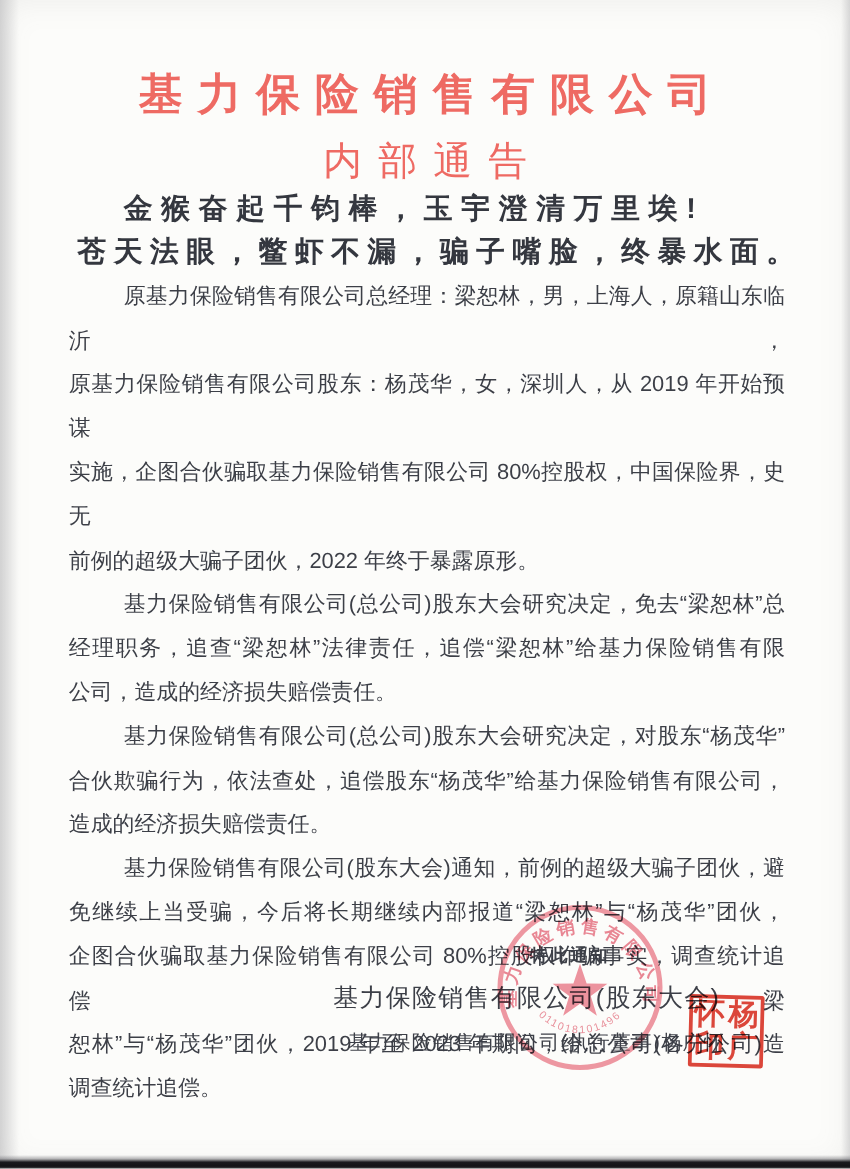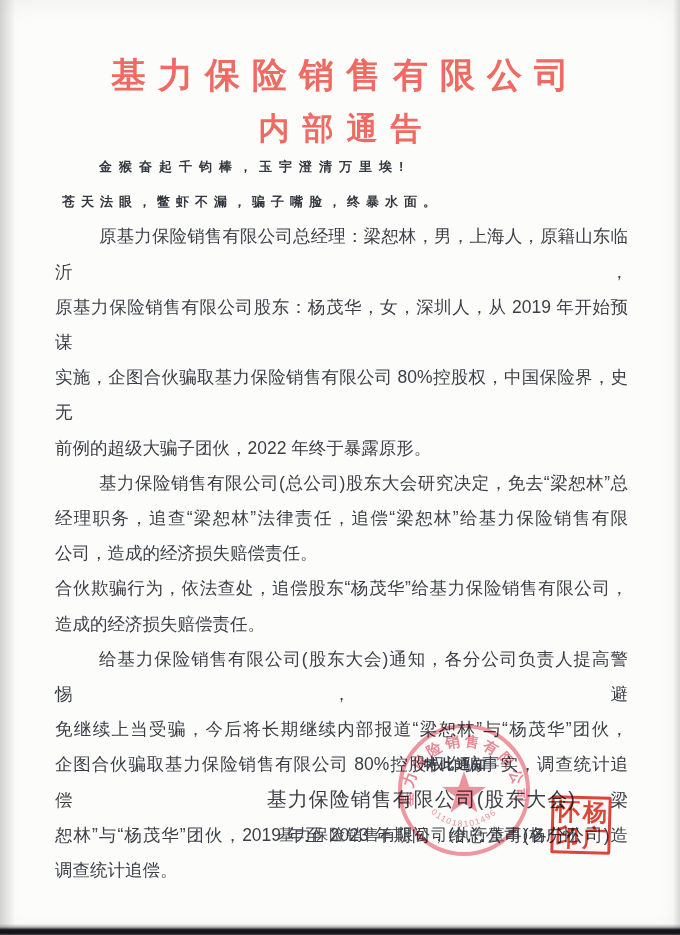--- a/index.html
+++ b/index.html
@@ -46,7 +46,7 @@
   .title-notice {
     position: absolute; top: 108px; left: 0; right: 0;
     text-align: center;
-    font-size: 31px; font-weight: bold;
+    font-size: 31px; font-weight: normal;
     letter-spacing: 13px; padding-left: 13px;
     color: #ee6a63;
   }

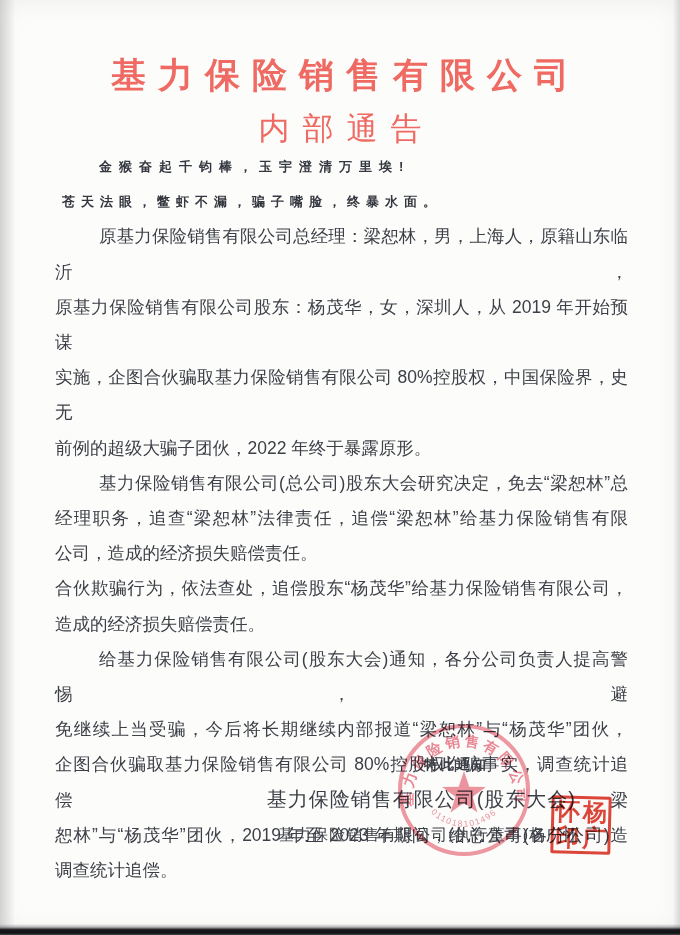--- a/index.html
+++ b/index.html
@@ -61,7 +61,7 @@
   .j  { white-space: normal; text-align: justify; text-align-last: justify; }
   .ind { text-indent: 44px; }
   .slogan {
-    font-weight: bold; font-size: 13px;
+    font-weight: bold; font-size: 23px;
     letter-spacing: 7px; color: #34373f;
   }
   .slogan.s1 { text-indent: 44px; }

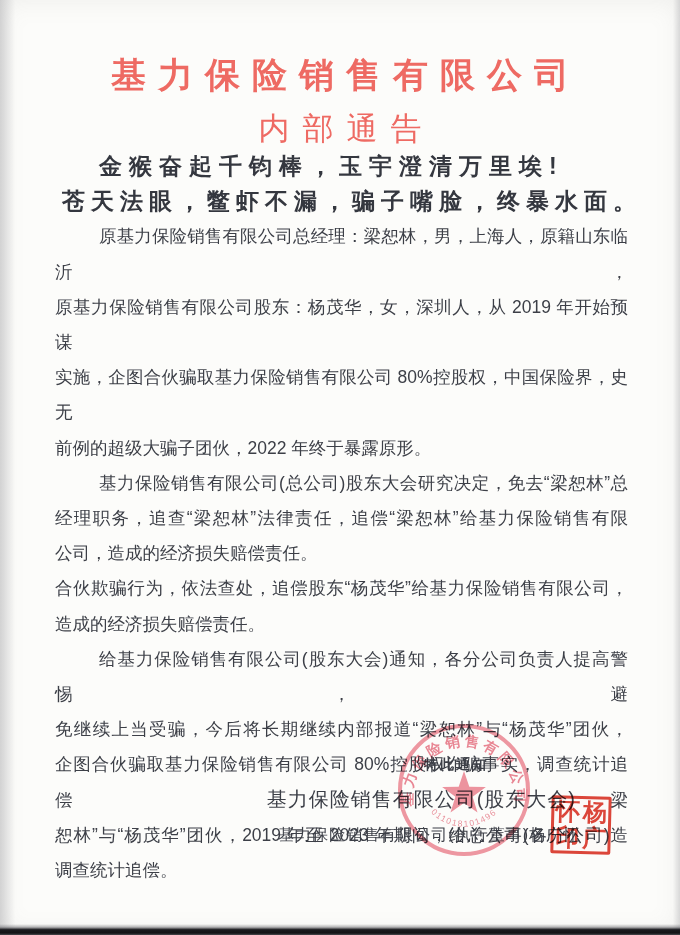--- a/index.html
+++ b/index.html
@@ -129,6 +129,7 @@
     <span class="ln j">经理职务，追查“梁恕林”法律责任，追偿“梁恕林”给基力保险销售有限</span>
     <span class="ln">公司，造成的经济损失赔偿责任。</span>
 
+    <span class="ln j ind">基力保险销售有限公司(总公司)股东大会研究决定，对股东“杨茂华”</span>
     <span class="ln j">合伙欺骗行为，依法查处，追偿股东“杨茂华”给基力保险销售有限公司，</span>
     <span class="ln">造成的经济损失赔偿责任。</span>
 

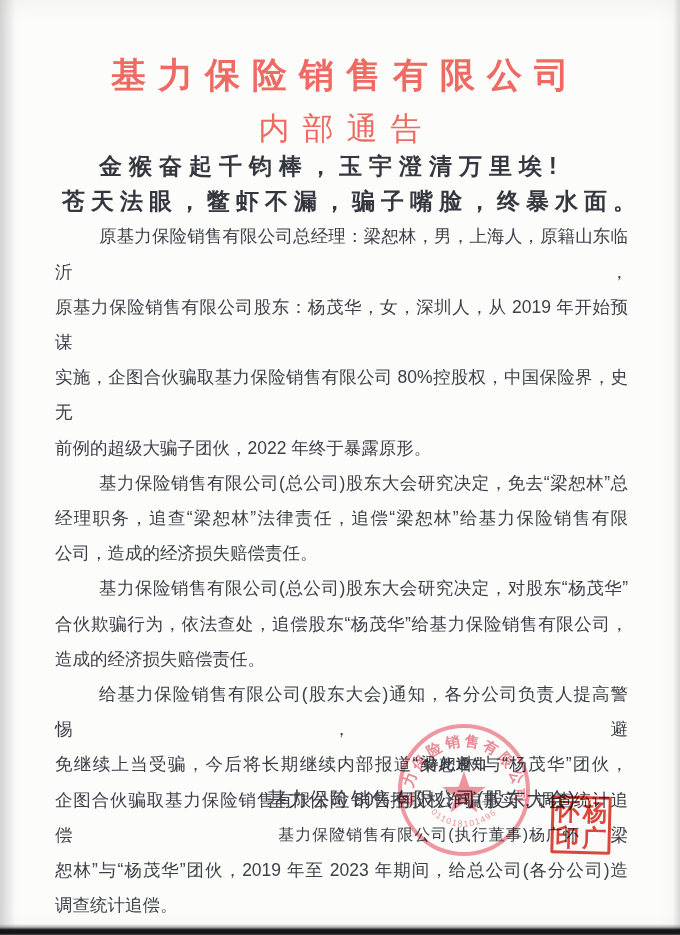--- a/index.html
+++ b/index.html
@@ -133,7 +133,7 @@
     <span class="ln j">合伙欺骗行为，依法查处，追偿股东“杨茂华”给基力保险销售有限公司，</span>
     <span class="ln">造成的经济损失赔偿责任。</span>
 
-    <span class="ln j ind">给基力保险销售有限公司(股东大会)通知，各分公司负责人提高警惕，避</span>
+    <span class="ln j ind">基力保险销售有限公司(股东大会)通知，前例的超级大骗子团伙，避</span>
     <span class="ln j">免继续上当受骗，今后将长期继续内部报道“梁恕林”与“杨茂华”团伙，</span>
     <span class="ln j">企图合伙骗取基力保险销售有限公司 80%控股权诈骗事实，调查统计追偿“梁</span>
     <span class="ln j">恕林”与“杨茂华”团伙，2019 年至 2023 年期间，给总公司(各分公司)造</span>

